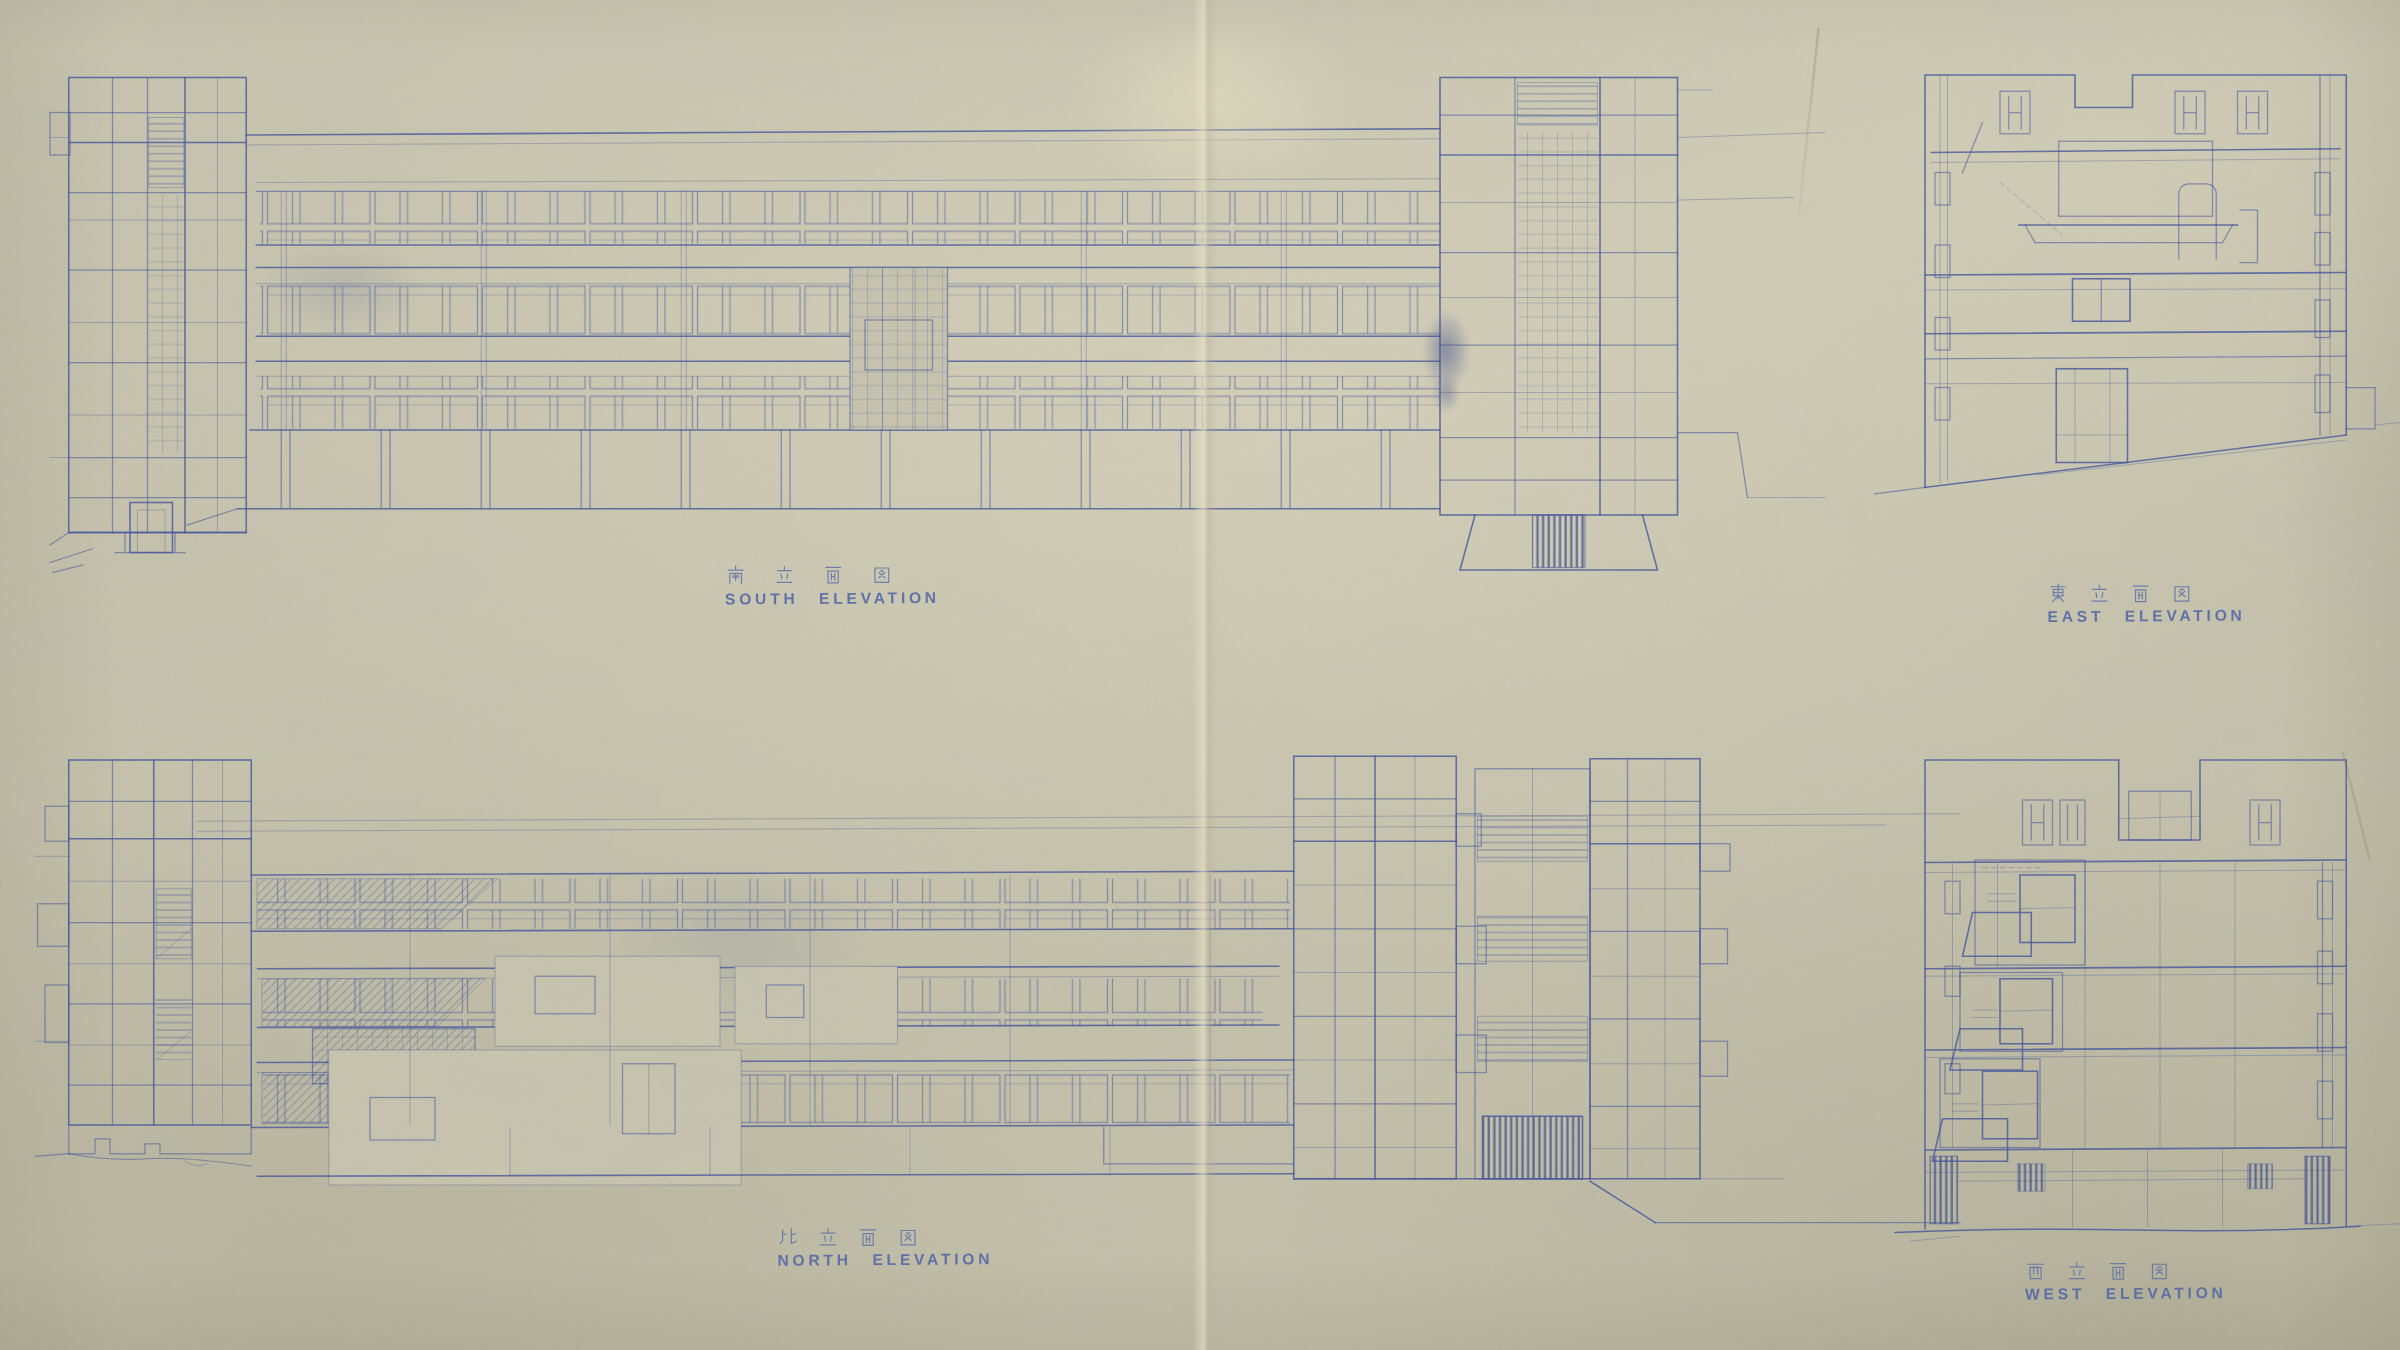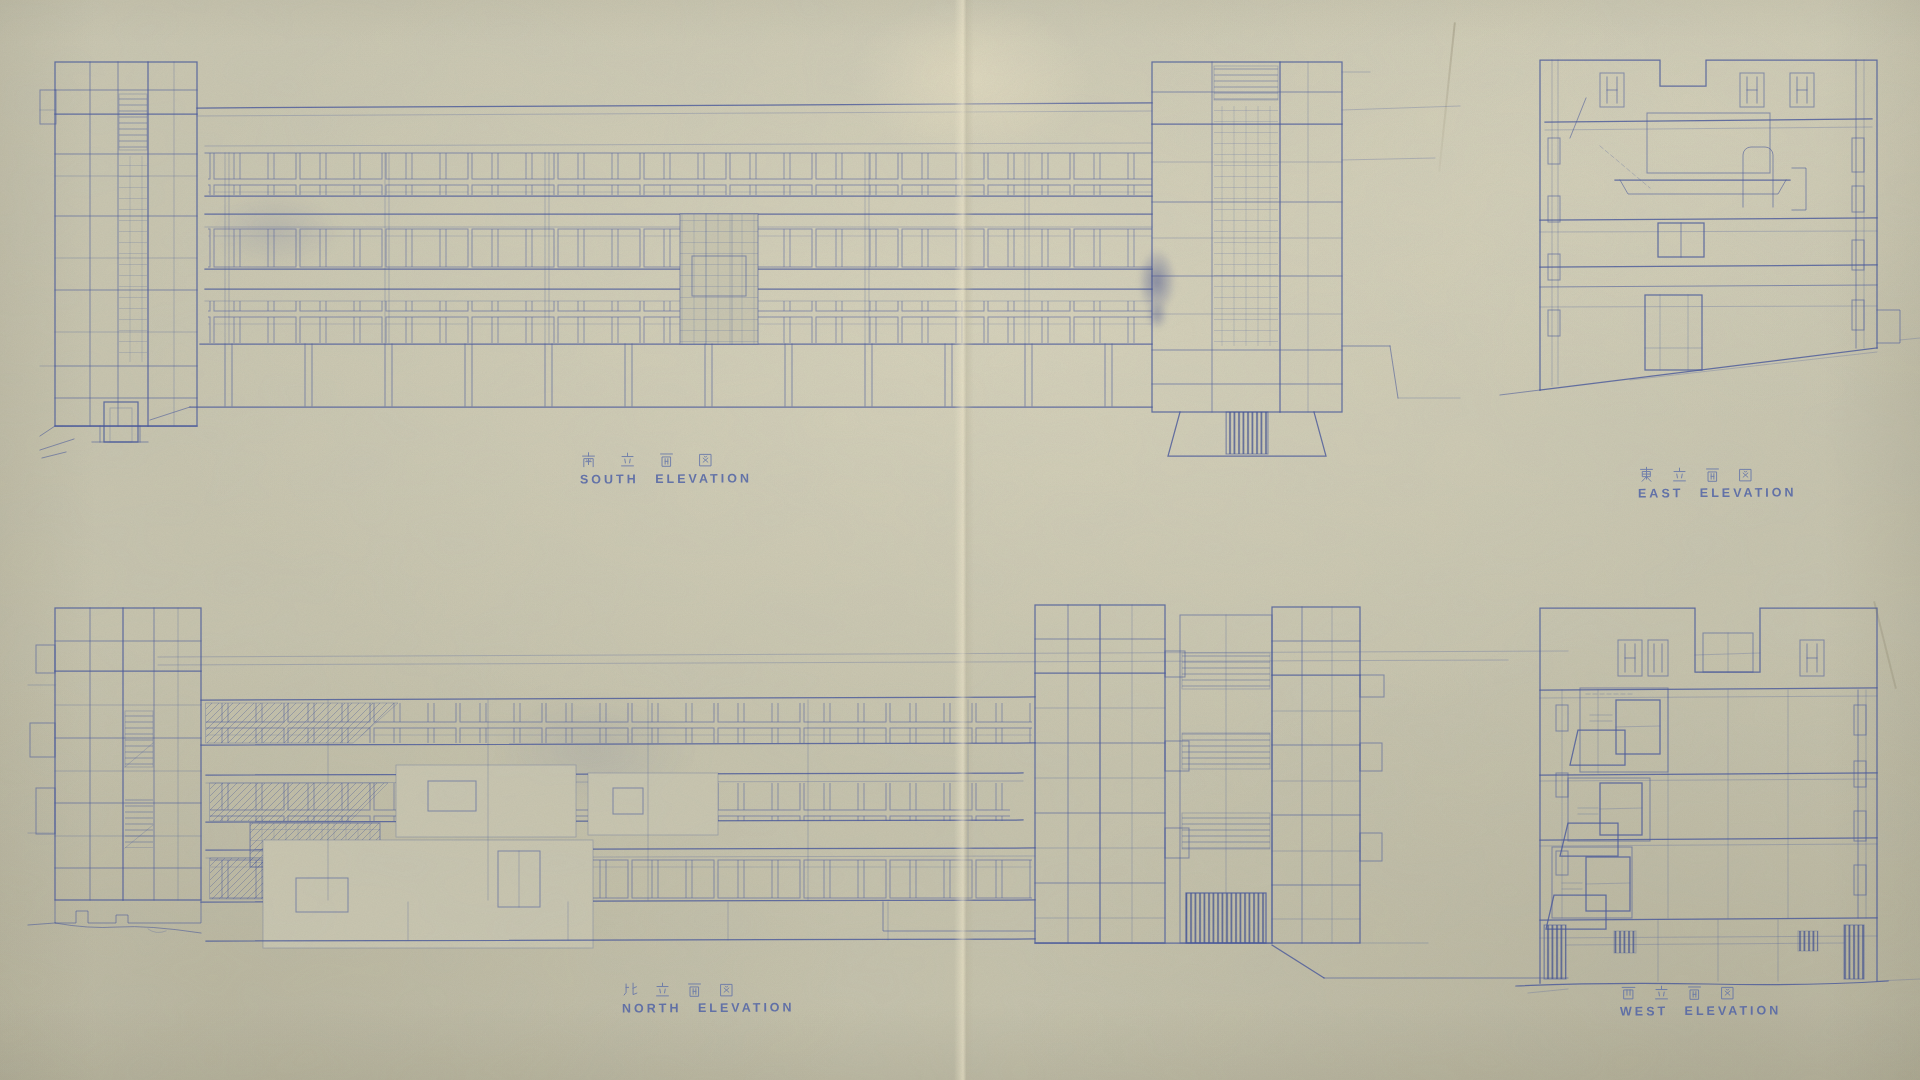--- a/index.html
+++ b/index.html
@@ -503,7 +503,7 @@
     <div class="en" style="margin-top:3px;">NORTH ELEVATION</div>
   </div>
 
-  <div class="caption" style="left:1620px;top:984px;">
+  <div class="caption" style="left:1620px;top:1008px;">
     <div class="ja" style="gap:16px;">
         <svg viewBox="0 0 20 20" width="17" height="17">
           <path d="M2.5 4 H17.5 M4.8 7 H15.2 V17.5 H4.8 Z M8.2 7 V13.2 M11.8 7 V13.2" fill="none" stroke="currentColor" stroke-width="1.15" stroke-linecap="round"></path>

